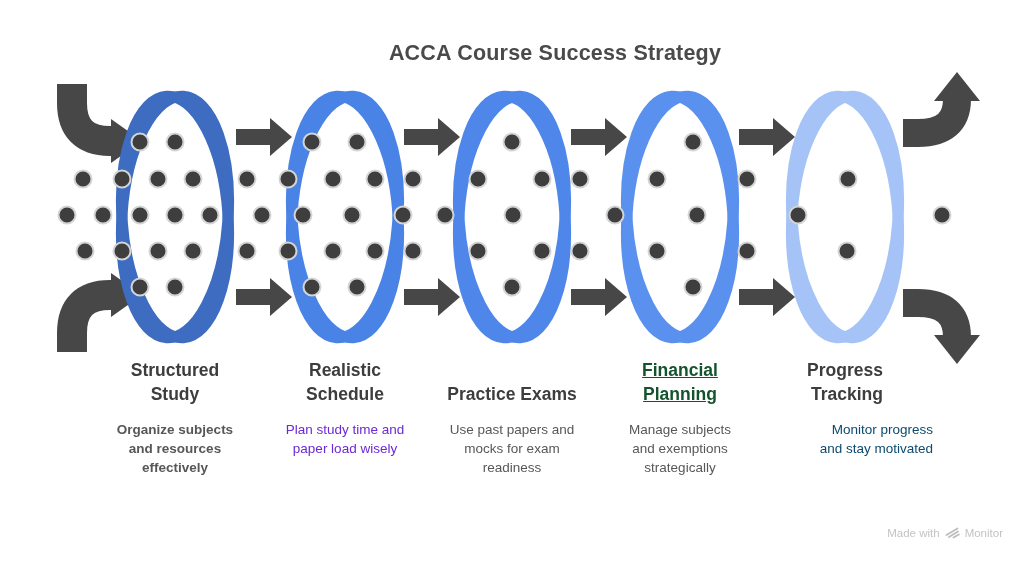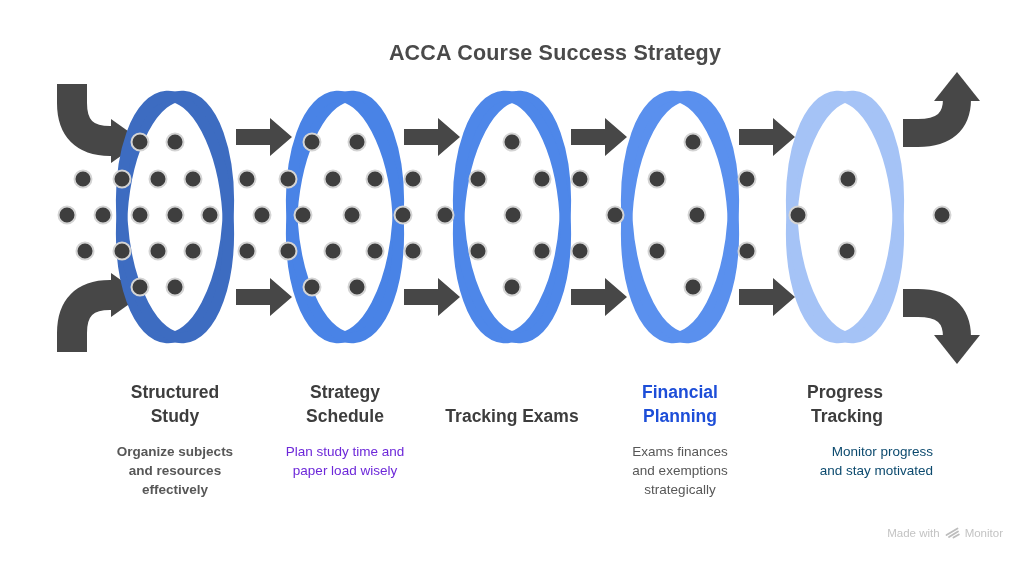--- a/index.html
+++ b/index.html
@@ -12,7 +12,7 @@
     font-size:21.5px;font-weight:bold;letter-spacing:.2px;
   }
   #flow-svg{position:absolute;top:0;left:0;}
-  .stage-label{position:absolute;width:176px;text-align:center;top:370px;}
+  .stage-label{position:absolute;width:176px;text-align:center;top:348px;}
   .stage-title{
     min-height:58px;display:flex;align-items:flex-end;justify-content:center;
     font-size:17.5px;font-weight:bold;line-height:23.5px;white-space:pre-line;

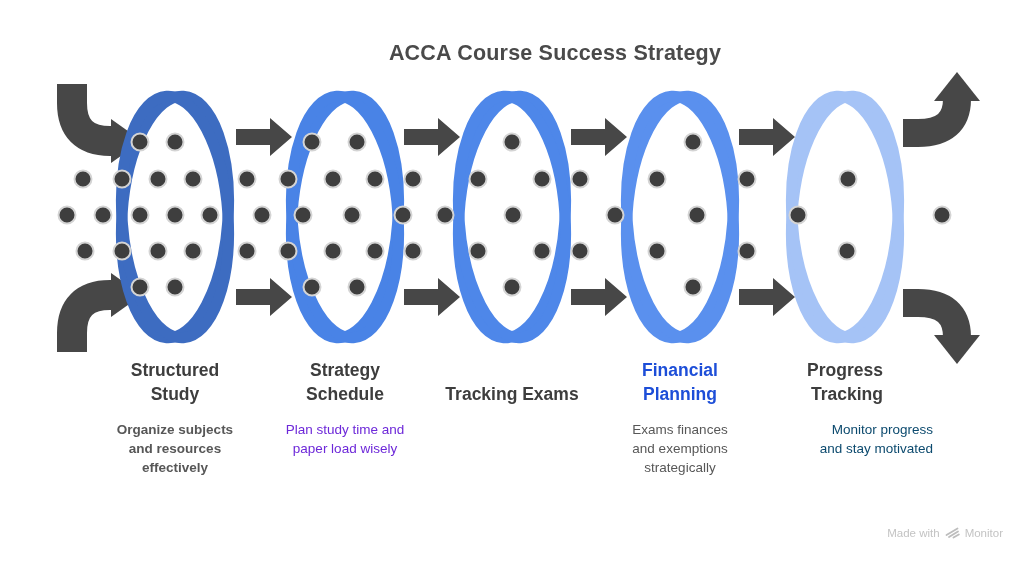--- a/index.html
+++ b/index.html
@@ -152,7 +152,7 @@
 effectively</div>
 </div>
 <div class="stage-label" style="left: 257px;">
-  <div class="stage-title" style="color: rgb(61, 61, 61);">Strategy
+  <div class="stage-title" style="color: rgb(61, 61, 61);">Realistic
 Schedule</div>
   <div class="stage-desc" style="color: #6d28d9;">Plan study time and
 paper load wisely</div>

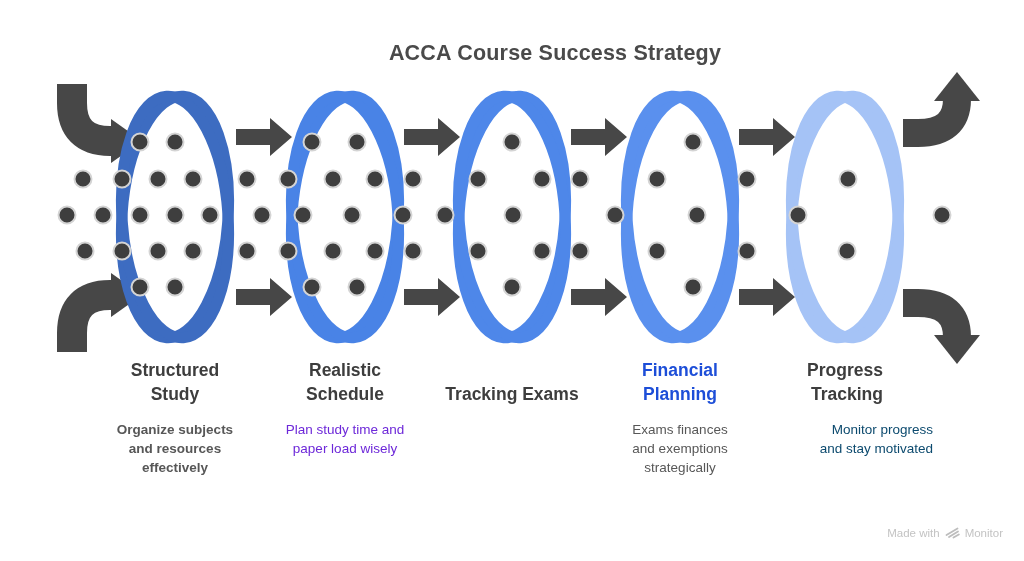--- a/index.html
+++ b/index.html
@@ -161,7 +161,7 @@
   <div class="stage-title" style="color: rgb(61, 61, 61);">Tracking Exams</div>
 </div>
 <div class="stage-label" style="left: 592px;">
-  <div class="stage-title" style="color: #1d4ed8;">Financial
+  <div class="stage-title" style="color: #14532d; text-decoration: underline;">Financial
 Planning</div>
   <div class="stage-desc" style="color: rgb(87, 87, 87);">Exams finances
 and exemptions

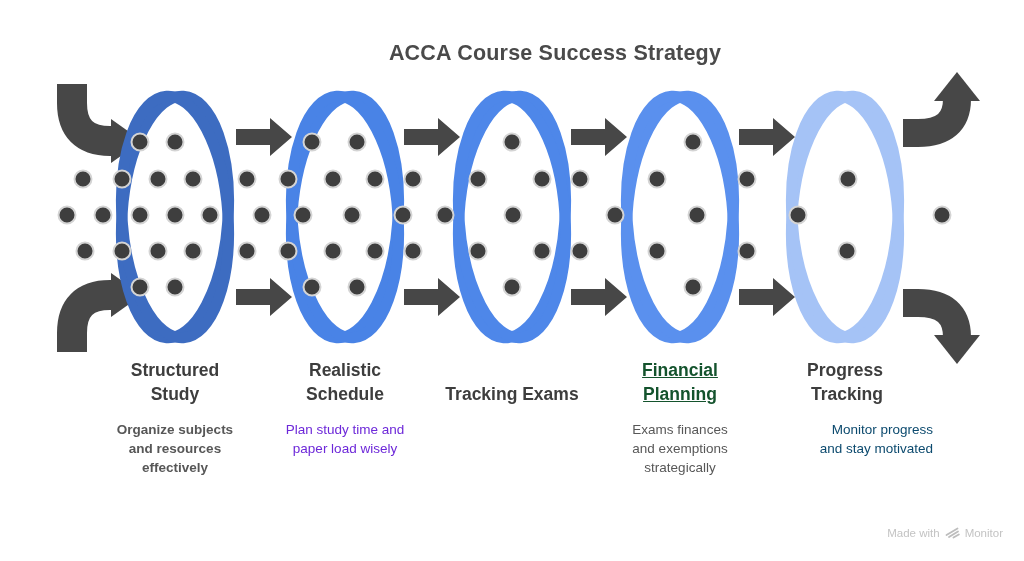--- a/index.html
+++ b/index.html
@@ -158,7 +158,7 @@
 paper load wisely</div>
 </div>
 <div class="stage-label" style="left: 424px;">
-  <div class="stage-title" style="color: rgb(61, 61, 61);">Tracking Exams</div>
+  <div class="stage-title" style="color: rgb(61, 61, 61);">Practice Exams</div>
 </div>
 <div class="stage-label" style="left: 592px;">
   <div class="stage-title" style="color: #14532d; text-decoration: underline;">Financial

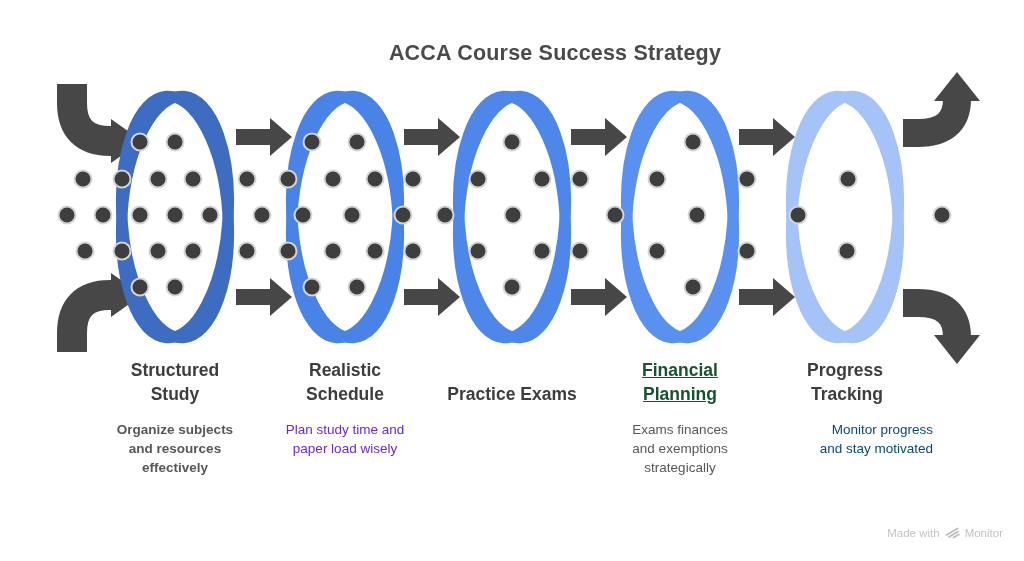--- a/index.html
+++ b/index.html
@@ -159,6 +159,9 @@
 </div>
 <div class="stage-label" style="left: 424px;">
   <div class="stage-title" style="color: rgb(61, 61, 61);">Practice Exams</div>
+  <div class="stage-desc" style="color: rgb(87, 87, 87);">Use past papers and
+mocks for exam
+readiness</div>
 </div>
 <div class="stage-label" style="left: 592px;">
   <div class="stage-title" style="color: #14532d; text-decoration: underline;">Financial

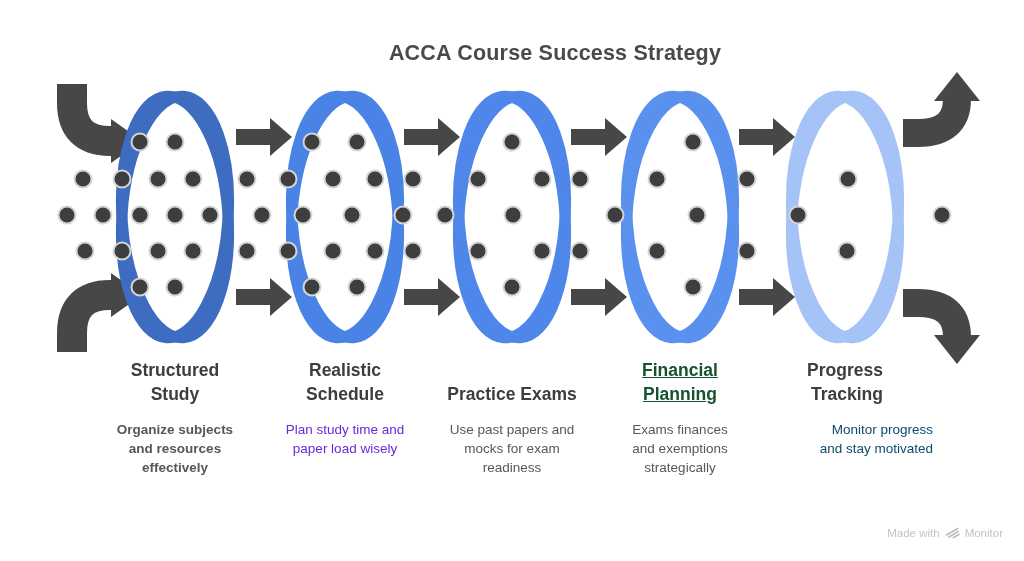--- a/index.html
+++ b/index.html
@@ -166,7 +166,7 @@
 <div class="stage-label" style="left: 592px;">
   <div class="stage-title" style="color: #14532d; text-decoration: underline;">Financial
 Planning</div>
-  <div class="stage-desc" style="color: rgb(87, 87, 87);">Exams finances
+  <div class="stage-desc" style="color: rgb(87, 87, 87);">Manage subjects
 and exemptions
 strategically</div>
 </div>

